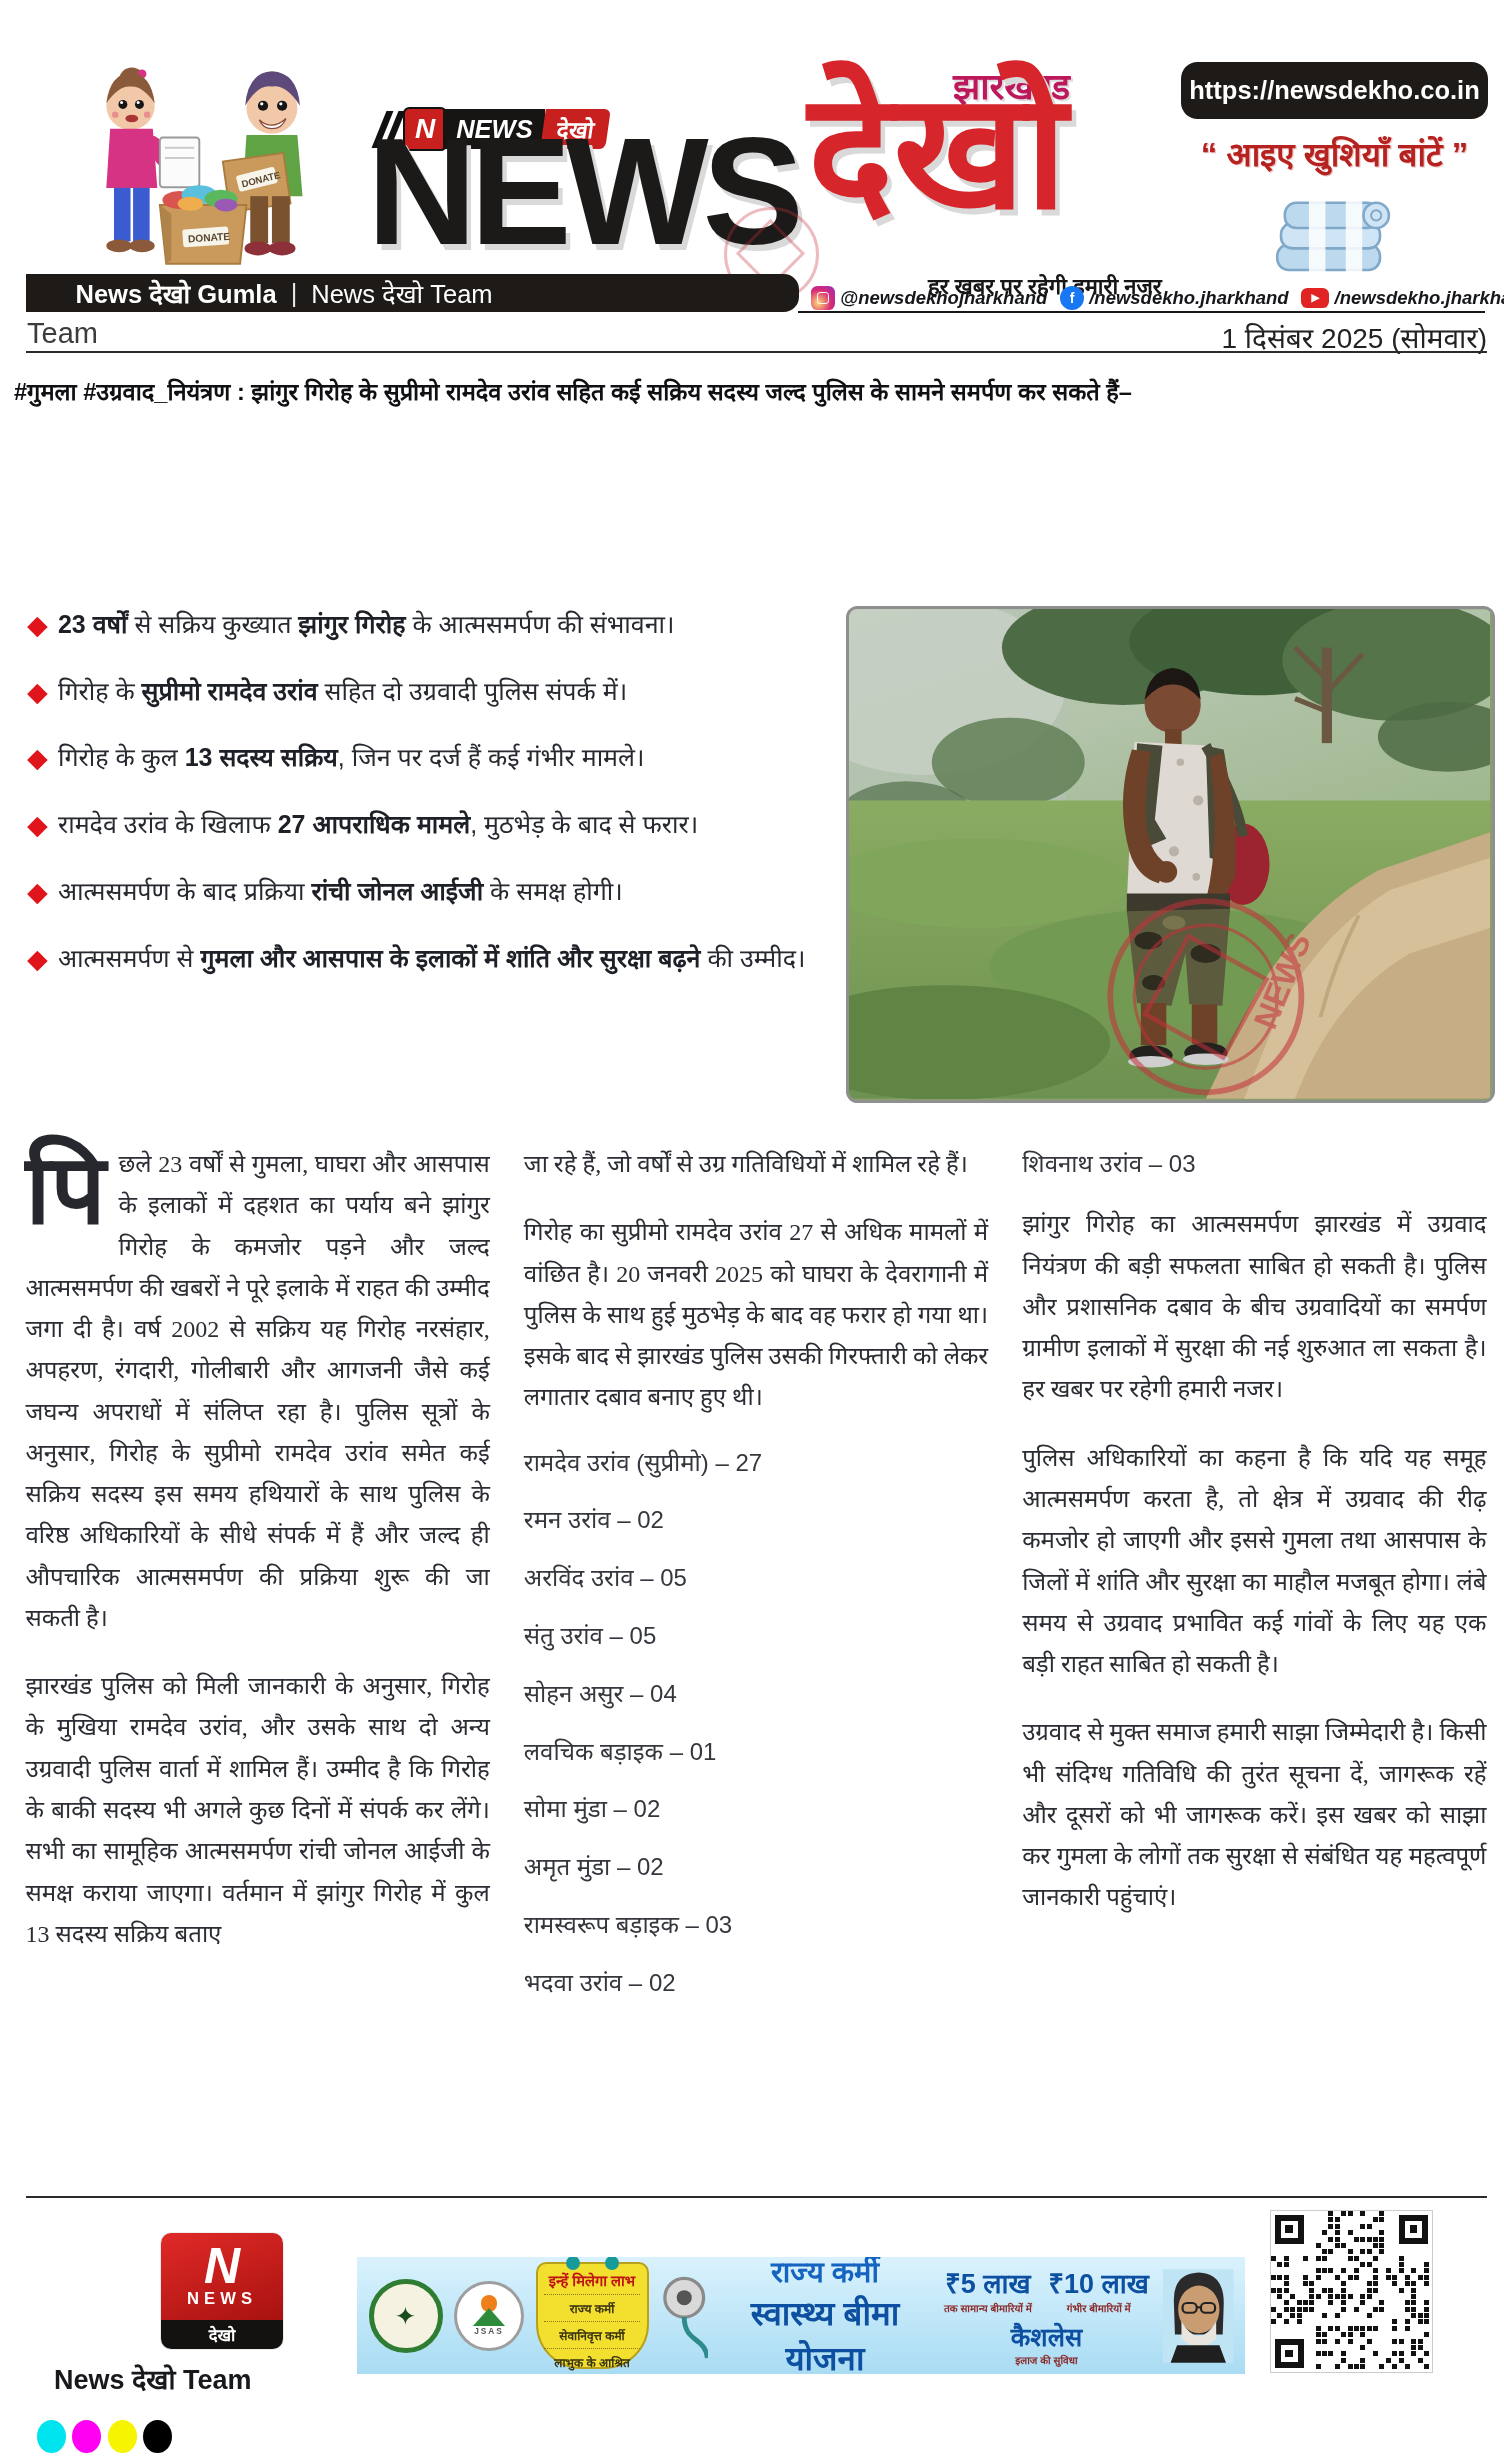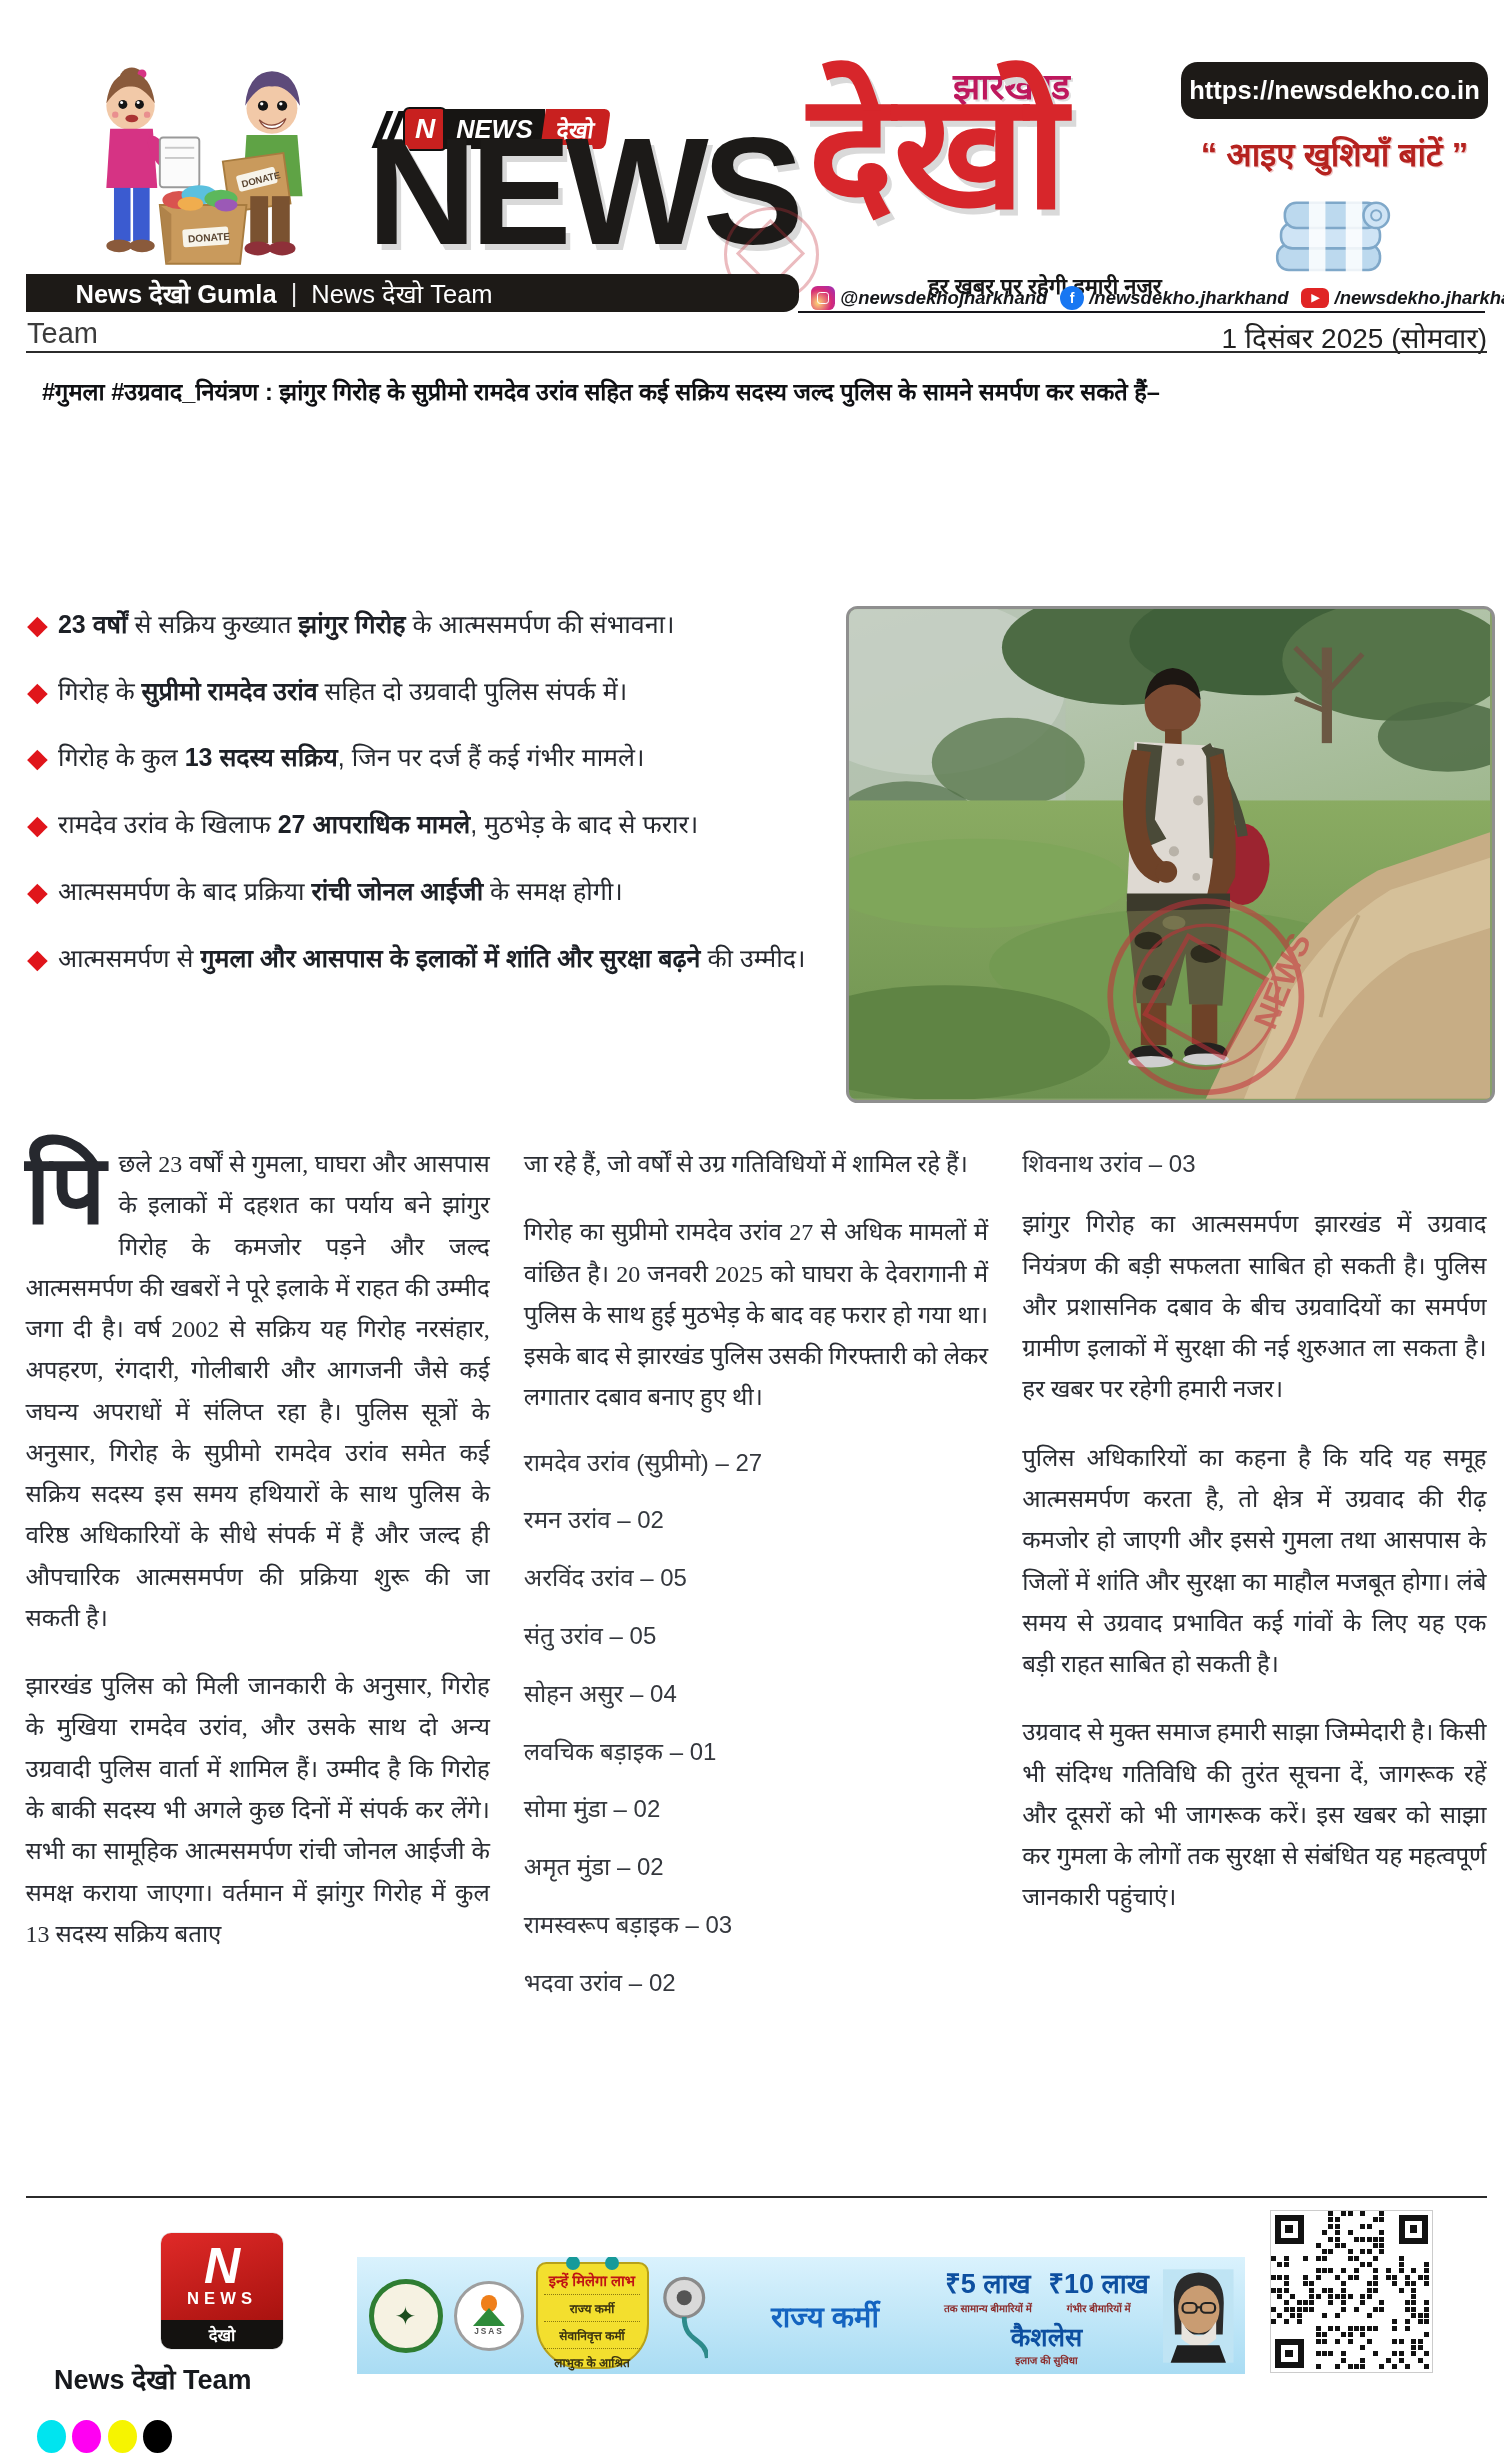--- a/index.html
+++ b/index.html
@@ -49,7 +49,7 @@
   .dateline{position:absolute;right:18px;top:318px;font-size:28px;color:#222;}
   .rule{position:absolute;left:25.5px;width:1461px;height:1.9px;background:#2b2b2b;}
   
-  .kicker{position:absolute;left:42px;top:375px;width:1461px;font-size:23.6px;font-weight:700;color:#0f1013;
+  .kicker{position:absolute;left:14px;top:375px;width:1461px;font-size:23.6px;font-weight:700;color:#0f1013;
         white-space:nowrap;overflow:hidden;}
   .headline{position:absolute;left:25.5px;top:416px;width:1466px;margin:0;font-size:41px;font-weight:800;
         line-height:1.55;color:#25272d;letter-spacing:0;}

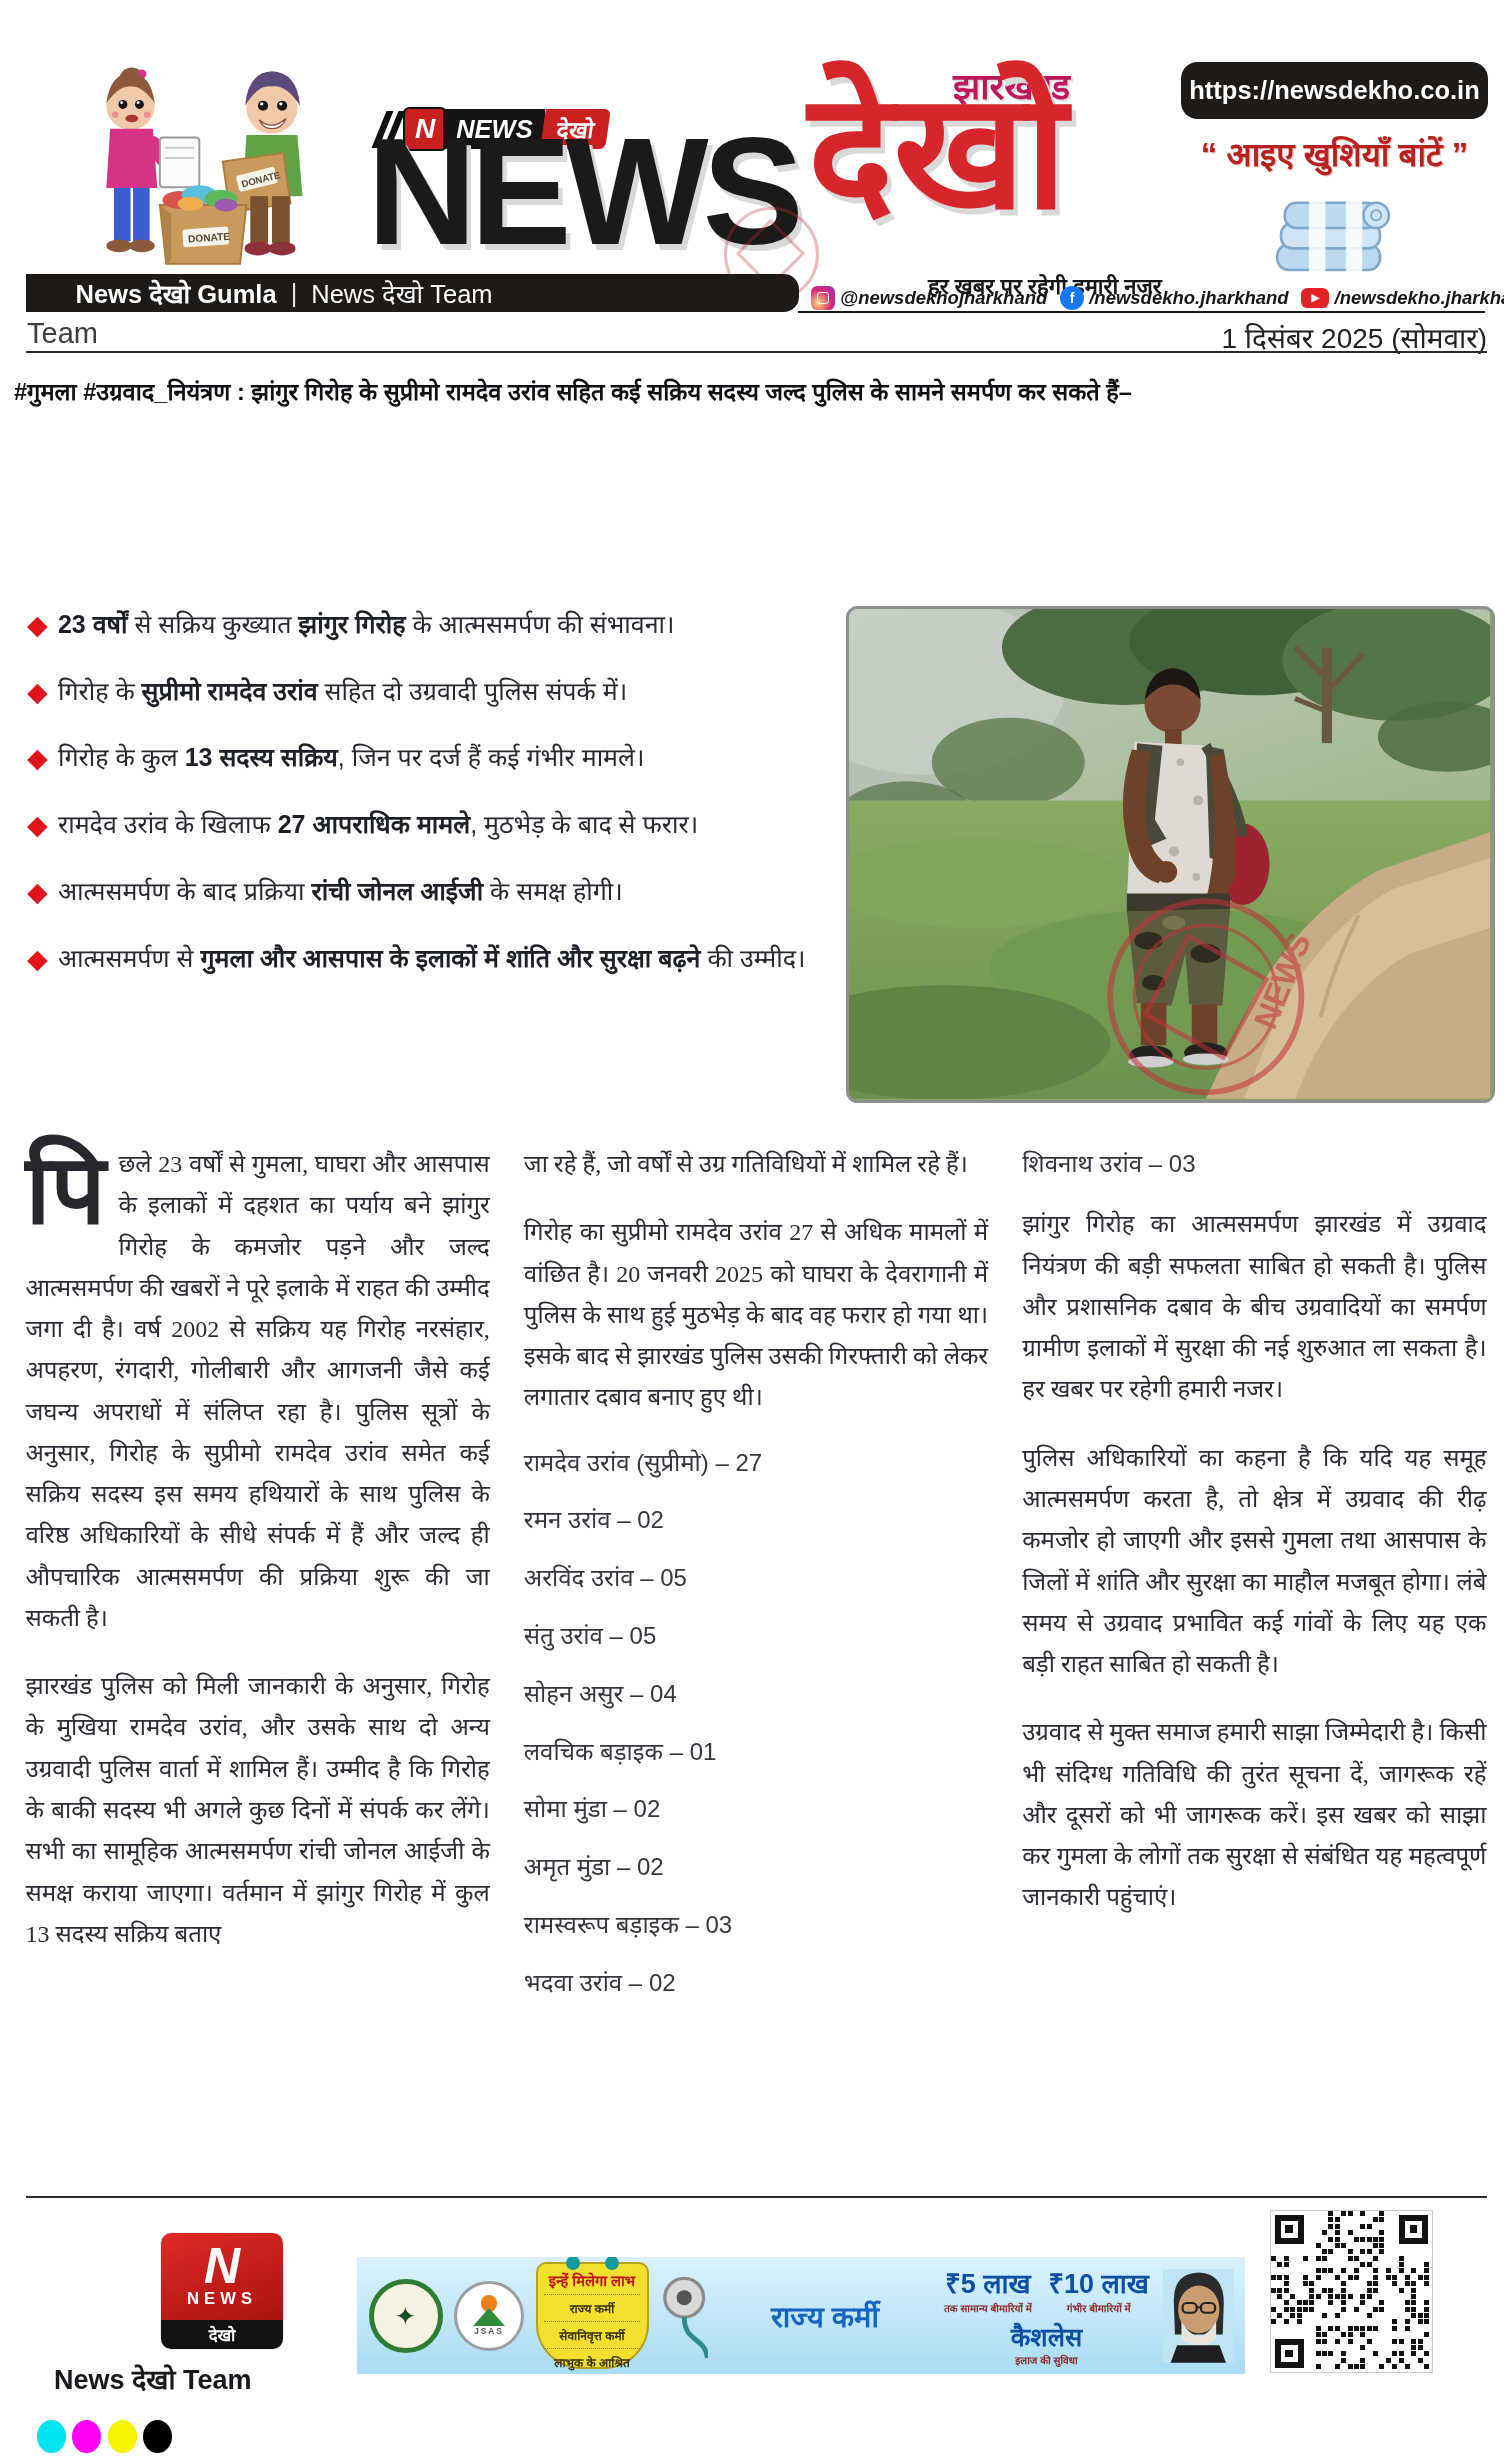--- a/index.html
+++ b/index.html
@@ -396,6 +396,7 @@
     </svg>
     <div class="adtitle">
       <div class="l1">राज्य कर्मी</div>
+      <div class="l2">स्वास्थ्य बीमा योजना</div>
     </div>
     <div class="benefits">
       <div class="benrow">

